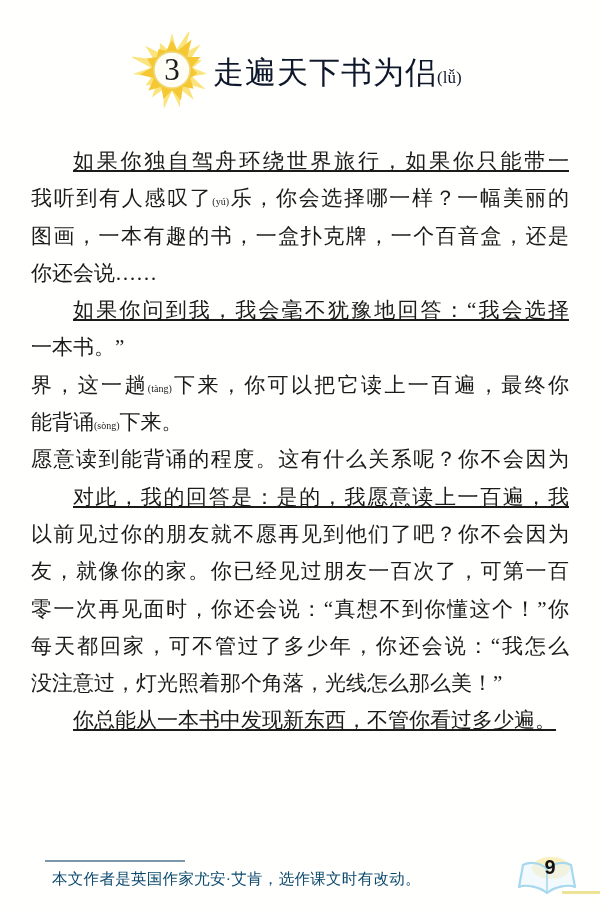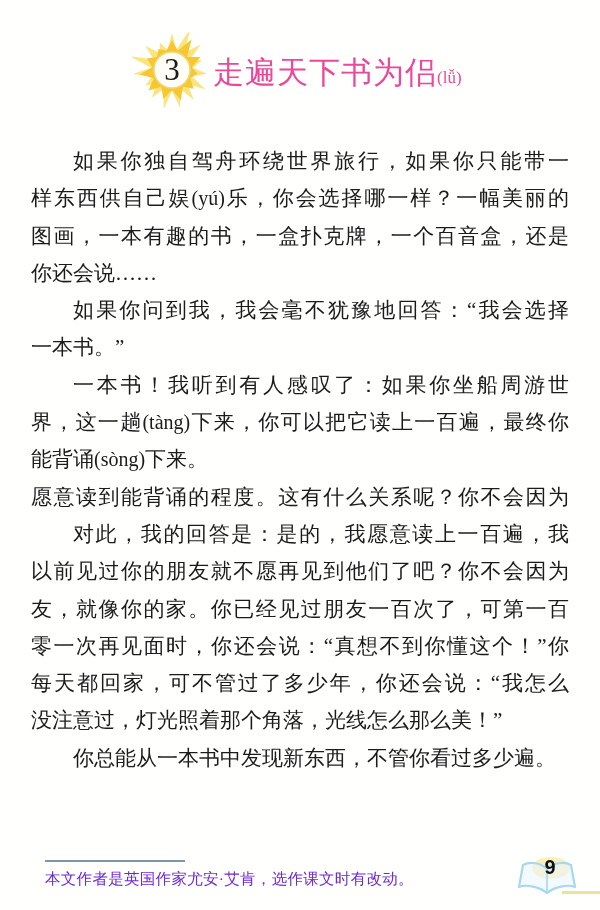--- a/index.html
+++ b/index.html
@@ -23,7 +23,7 @@
   }
   .title{
     position:absolute;left:213px;top:22px;margin:0;
-    font-size:31px;font-weight:400;letter-spacing:1px;color:#ec4899;
+    font-size:31px;font-weight:400;letter-spacing:1px;color:#0f172a;
     white-space:nowrap;
   }
   .title .tp{font-size:17px;letter-spacing:0;}

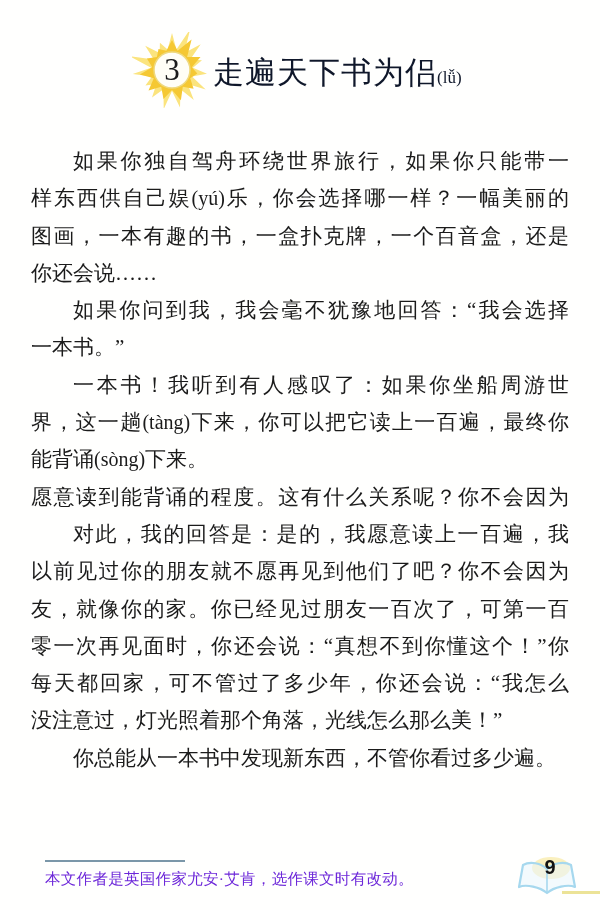--- a/index.html
+++ b/index.html
@@ -38,7 +38,7 @@
     text-justify:inter-character;
     overflow:hidden;
   }
-  .line.indent{text-indent:2em;}
+  .line.indent{text-indent:2em;text-decoration:underline;}
   .line.pend{text-align-last:left;}
   .pinyin{font-size:20px;letter-spacing:0;}
   

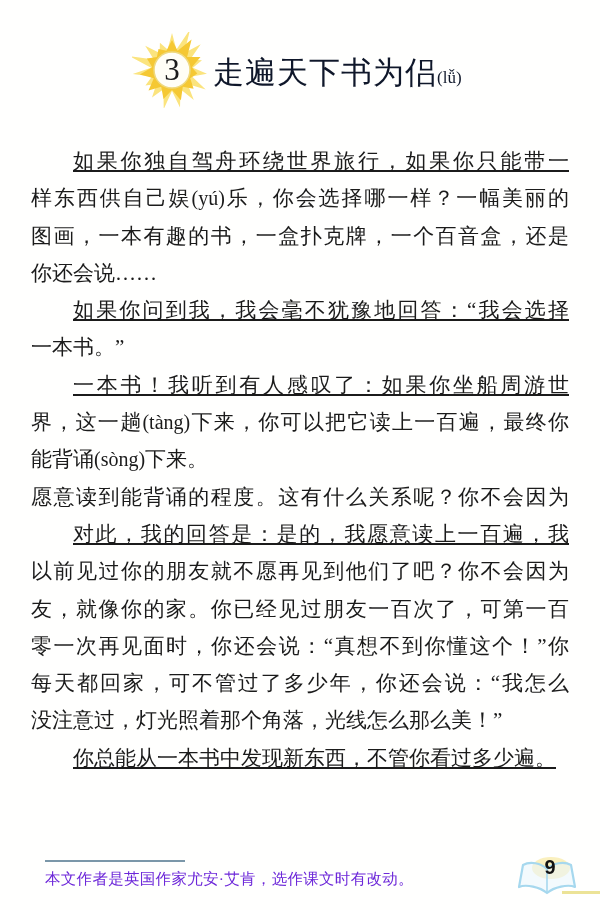--- a/index.html
+++ b/index.html
@@ -77,7 +77,7 @@
   <div class="bodytext">
       <div class="para">
         <div class="line indent"><span>如果你独自驾舟环绕世界旅行，如果你只能带一</span></div>
-        <div class="line"><span>样东西供自己娱</span><span class="pinyin">(yú)</span><span>乐，你会选择哪一样？一幅美丽的</span></div>
+        <div class="line"><span>我听到有人感叹了</span><span class="pinyin">(yú)</span><span>乐，你会选择哪一样？一幅美丽的</span></div>
         <div class="line"><span>图画，一本有趣的书，一盒扑克牌，一个百音盒，还是</span></div>
         <div class="line pend"><span>你还会说……</span></div>
       </div>

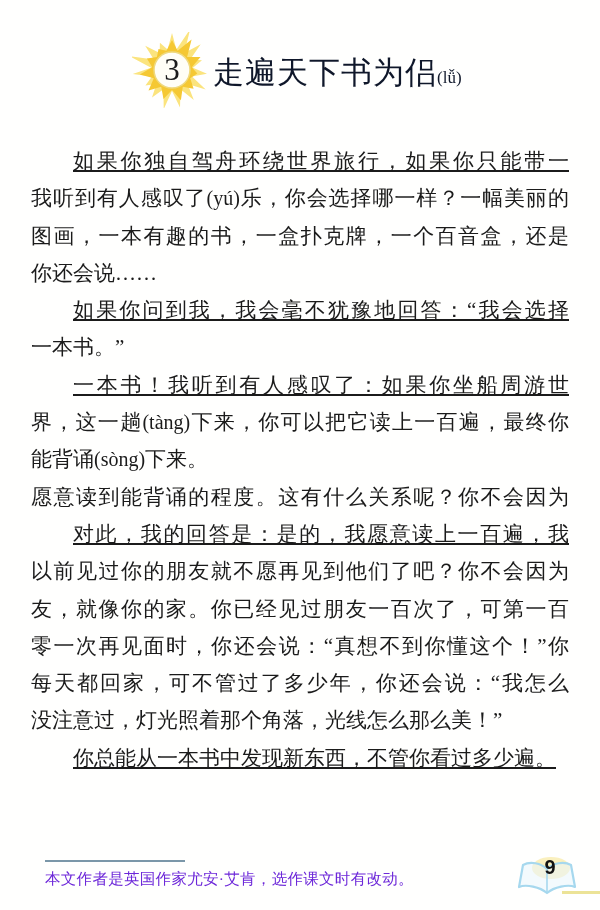--- a/index.html
+++ b/index.html
@@ -40,7 +40,7 @@
   }
   .line.indent{text-indent:2em;text-decoration:underline;}
   .line.pend{text-align-last:left;}
-  .pinyin{font-size:20px;letter-spacing:0;}
+  .pinyin{font-size:10px;letter-spacing:0;}
   
   .footnote{position:absolute;left:45px;top:860px;width:480px;}
   .fn-rule{width:140px;height:2px;background:#7b97a9;margin-bottom:7px;}

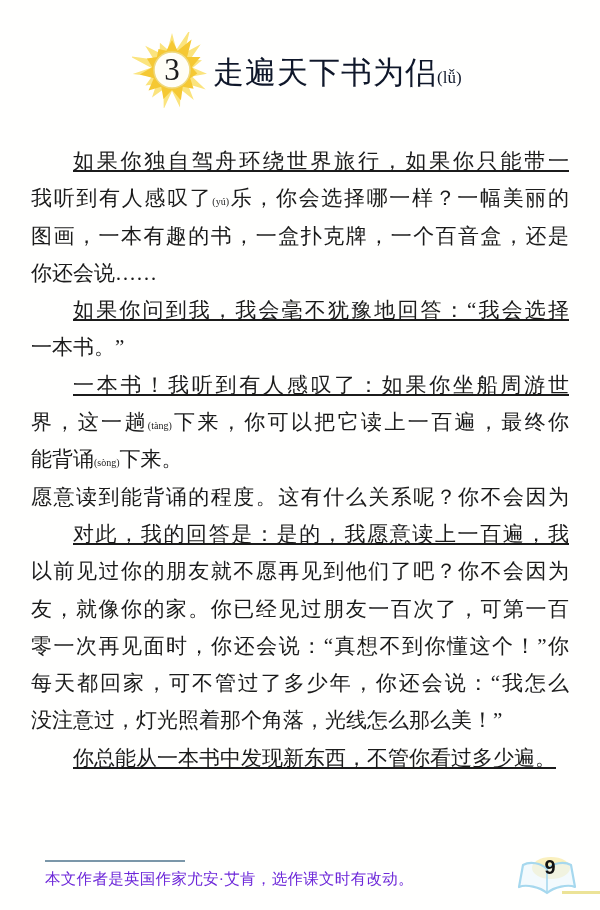--- a/index.html
+++ b/index.html
@@ -86,7 +86,6 @@
         <div class="line pend"><span>一本书。”</span></div>
       </div>
       <div class="para">
-        <div class="line indent"><span>一本书！我听到有人感叹了：如果你坐船周游世</span></div>
         <div class="line"><span>界，这一趟</span><span class="pinyin">(tàng)</span><span>下来，你可以把它读上一百遍，最终你</span></div>
         <div class="line pend"><span>能背诵</span><span class="pinyin">(sòng)</span><span>下来。</span></div>
       </div>

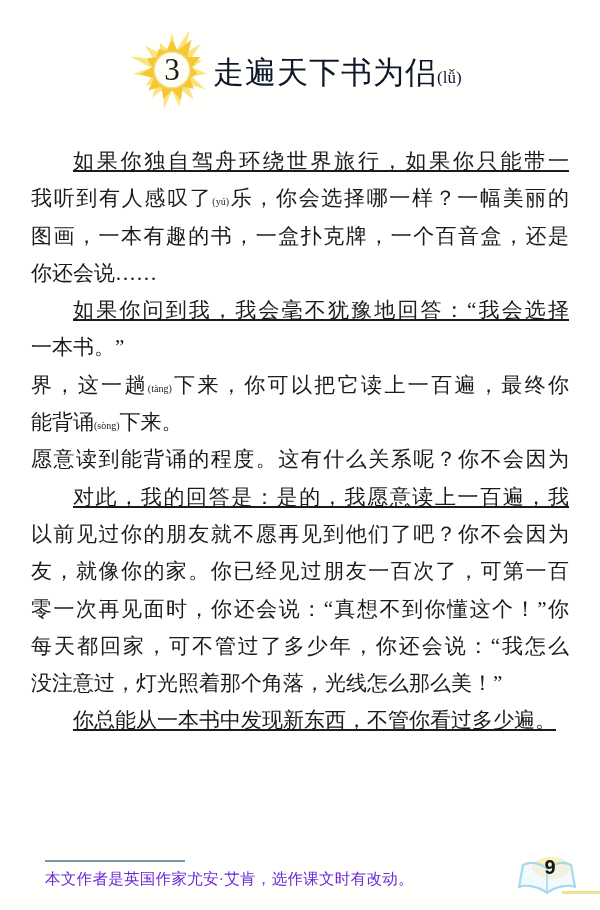--- a/index.html
+++ b/index.html
@@ -44,7 +44,7 @@
   
   .footnote{position:absolute;left:45px;top:860px;width:480px;}
   .fn-rule{width:140px;height:2px;background:#7b97a9;margin-bottom:7px;}
-  .fn-text{font-size:15.5px;color:#6d28d9;letter-spacing:0.3px;white-space:nowrap;}
+  .fn-text{font-size:15.5px;color:#0c4a6e;letter-spacing:0.3px;white-space:nowrap;margin-left:7px;}
   
   .pageno-line{
     position:absolute;left:562px;top:891px;width:38px;height:3px;background:#ece397;

